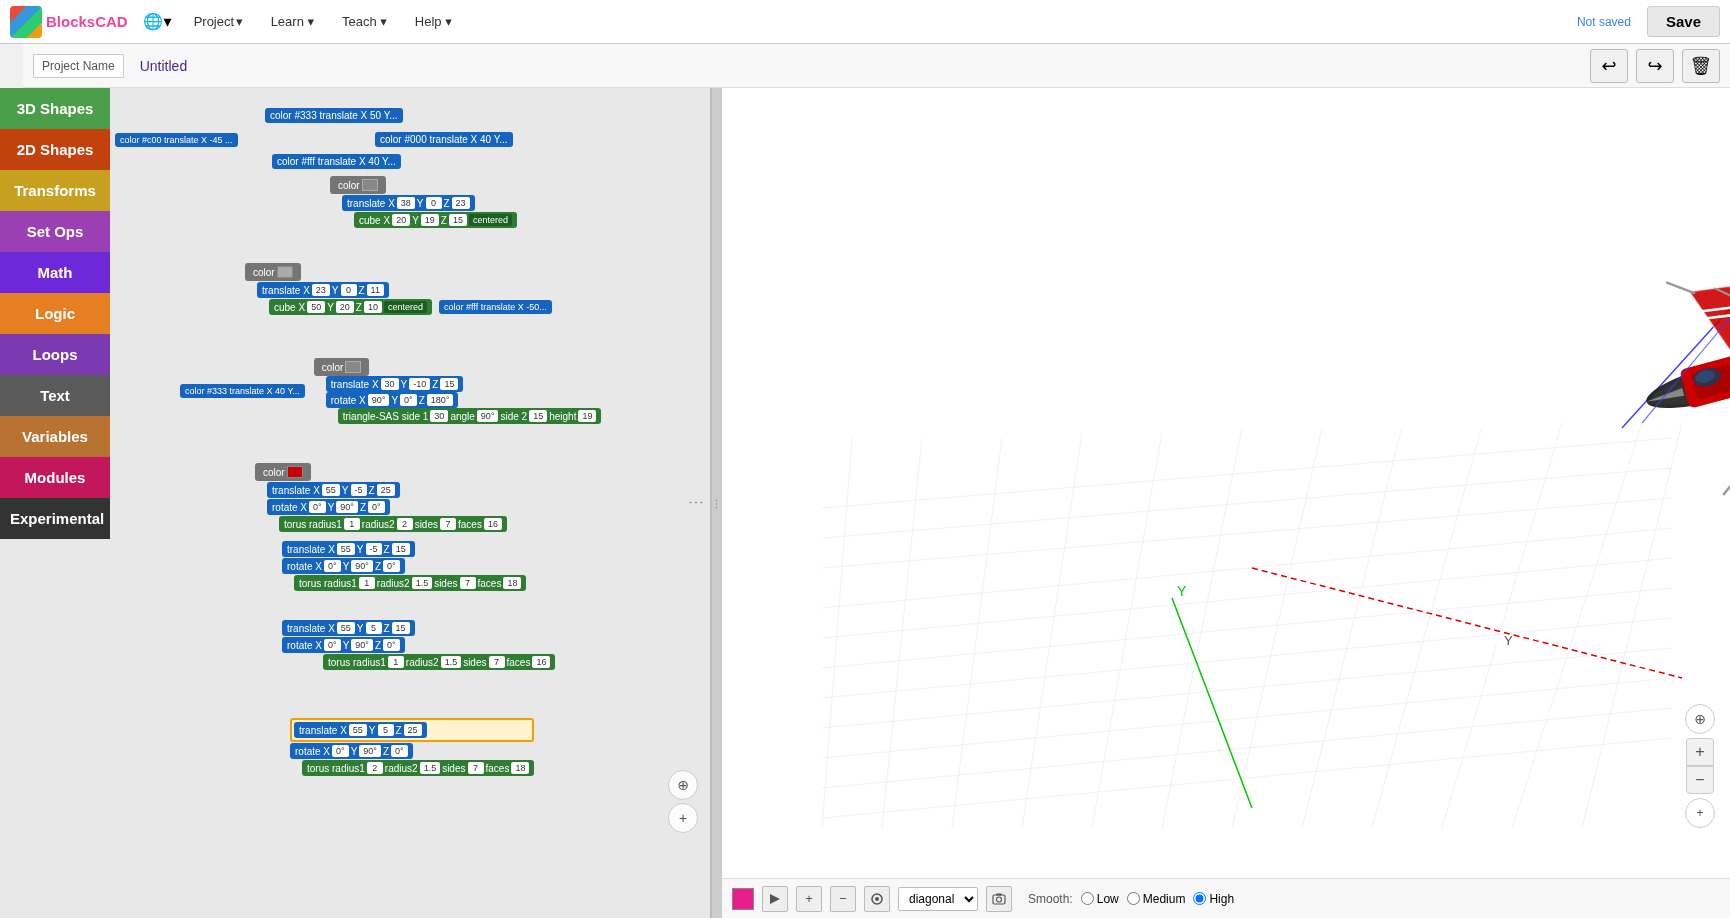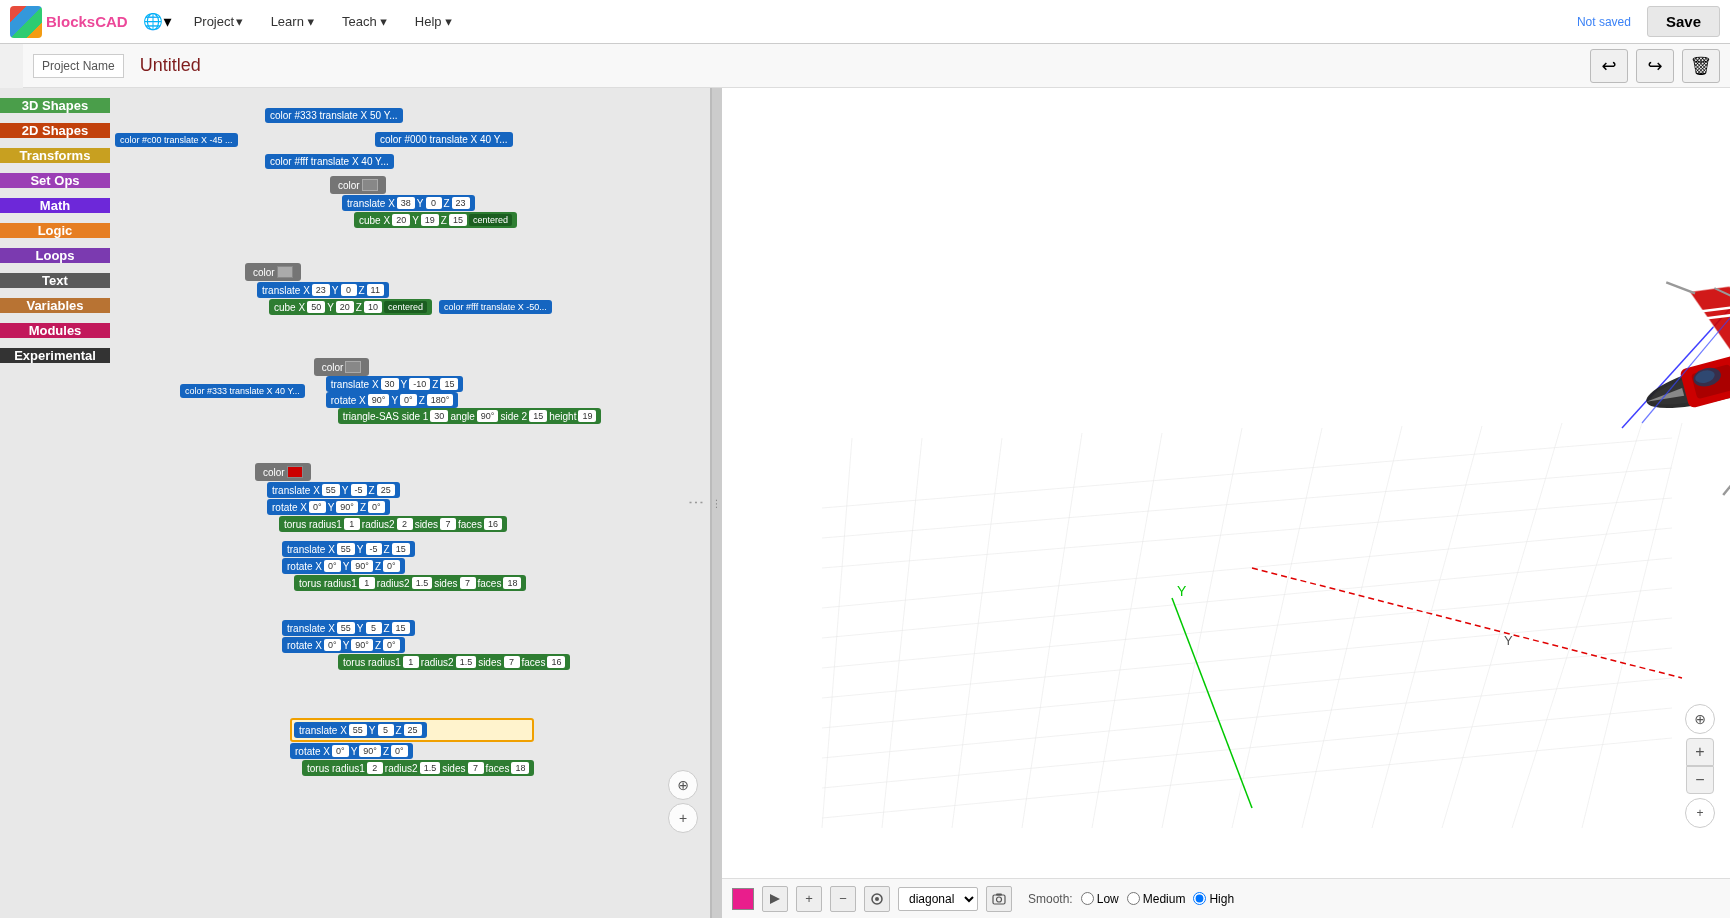--- a/index.html
+++ b/index.html
@@ -61,7 +61,7 @@
       margin-left: 23px;
     }
     #project-name-label { font-size: 12px; color: #555; padding: 4px 8px; border: 1px solid #ccc; background: #fff; }
-    #project-title { font-size: 18px; color: #7f1d1d; padding: 4px 8px; min-width: 200px; }
+    #project-title { font-size: 14px; color: #4c1d95; padding: 4px 8px; min-width: 200px; }
     .toolbar-spacer { flex: 1; }
     .toolbar-btn {
       width: 38px; height: 34px;

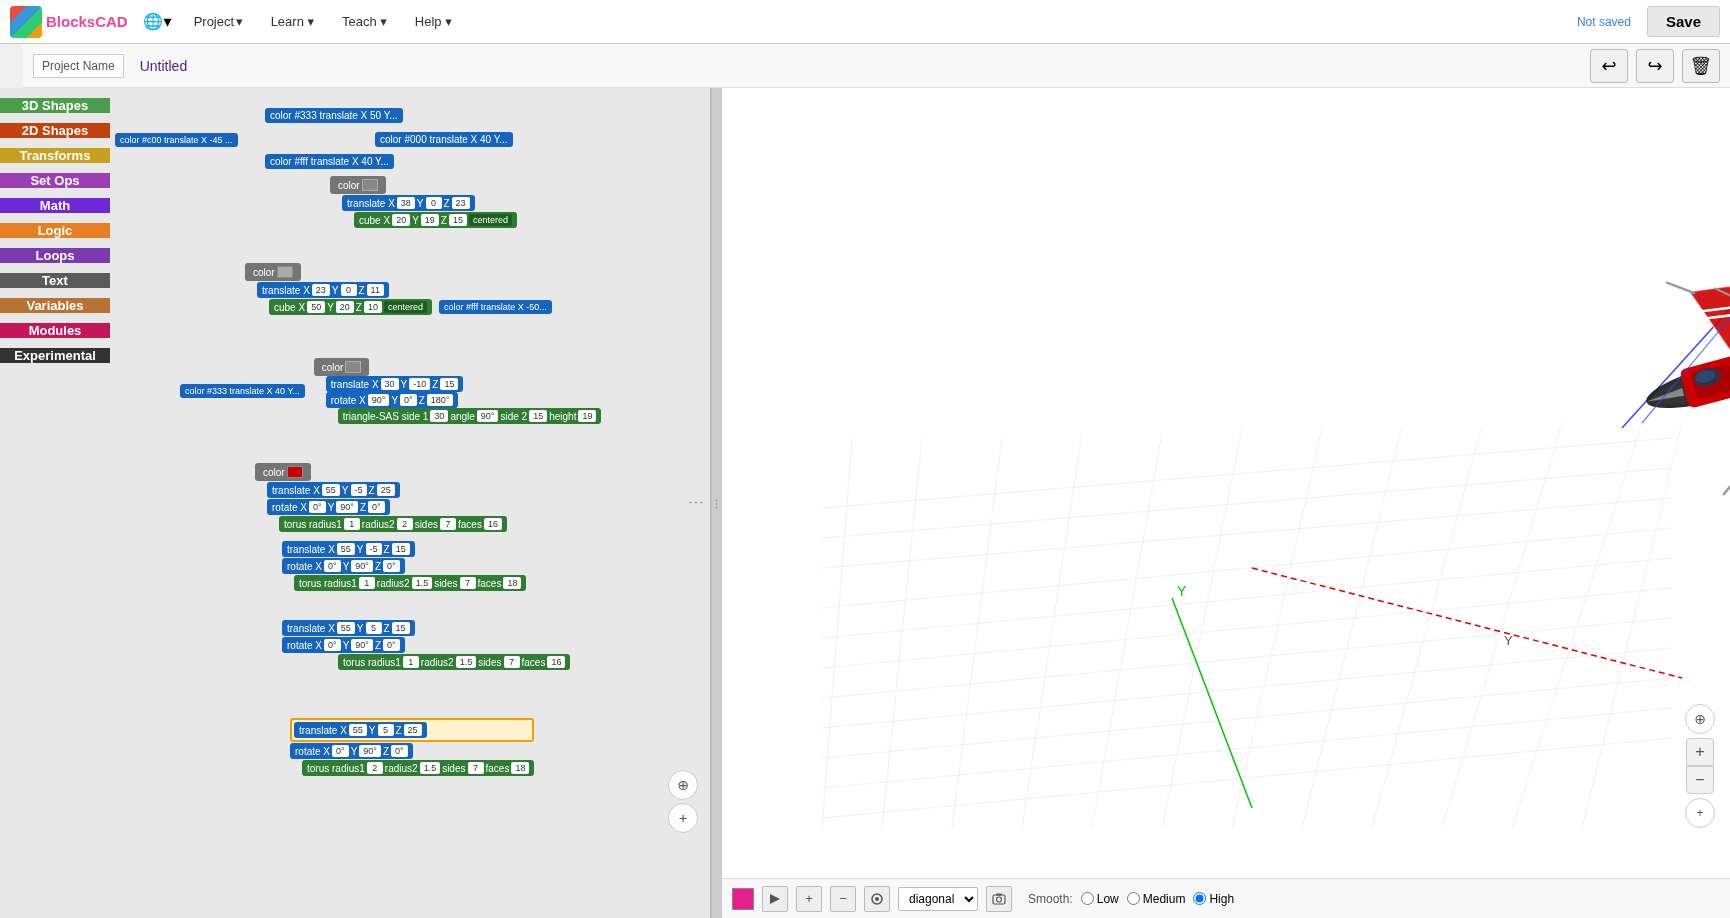--- a/index.html
+++ b/index.html
@@ -88,13 +88,12 @@
       flex-shrink: 0;
     }
     .sidebar-item {
-      padding: 0 10px;
-      font-size: 13px;
+      padding: 12px 10px;
+      font-size: 15px;
       font-weight: bold;
       color: white;
       cursor: pointer;
       text-align: center;
-      margin-top: 10px;
     }
     .si-3d { background: #4a9e4a; }
     .si-2d { background: #c2410c; }

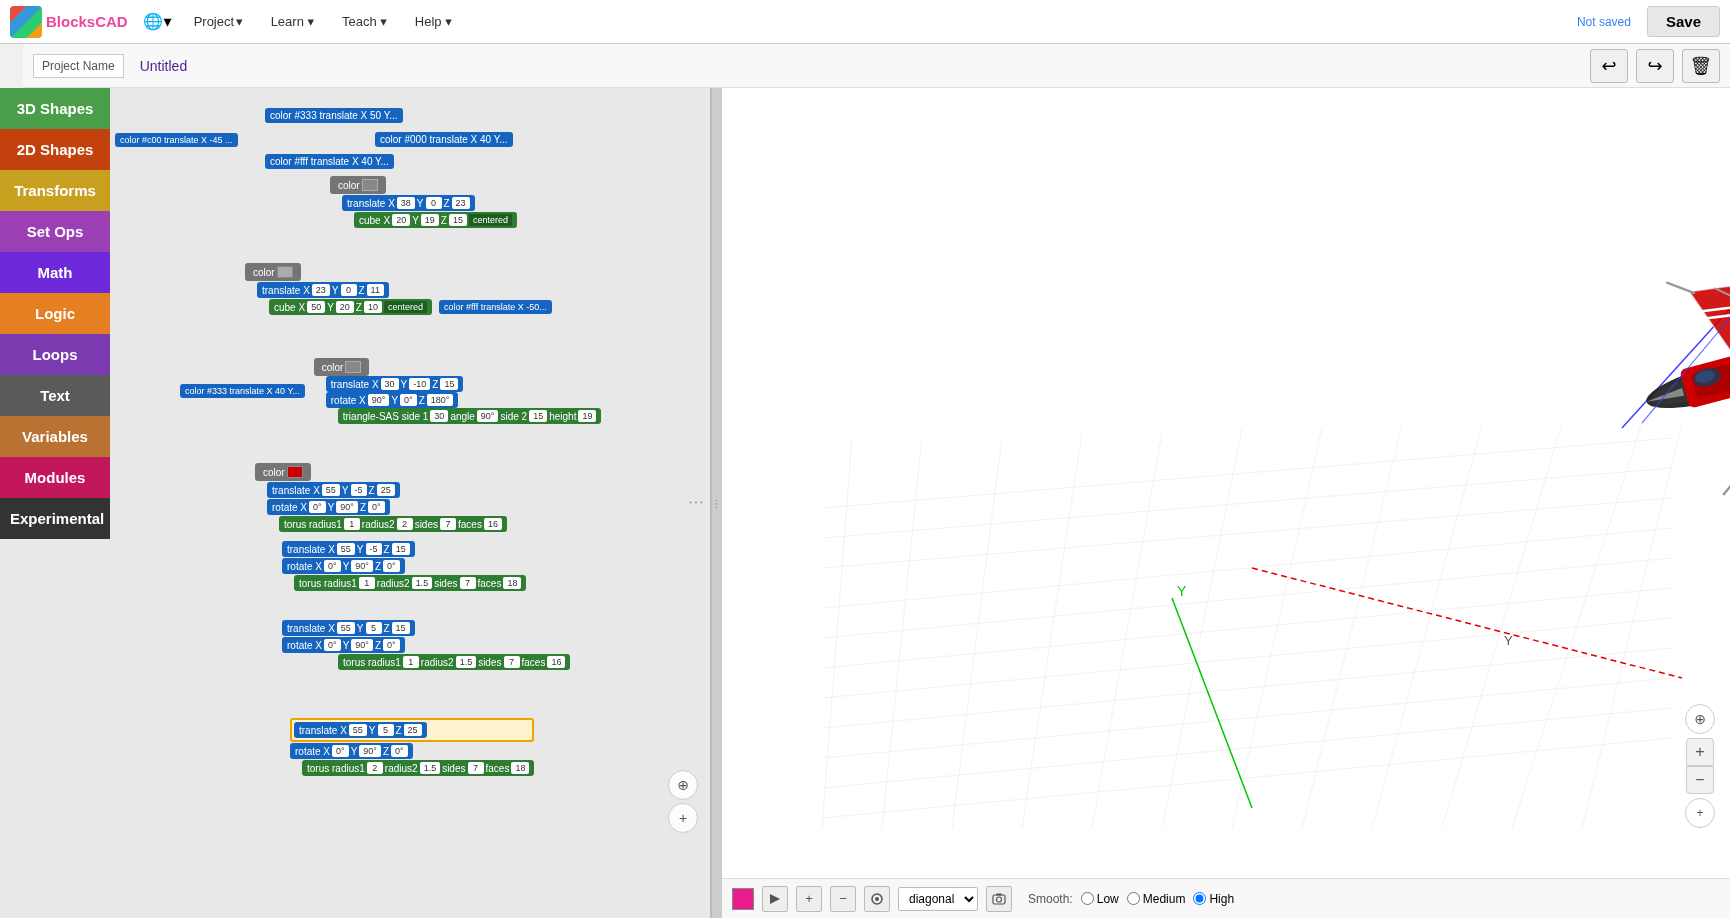--- a/index.html
+++ b/index.html
@@ -366,7 +366,7 @@
       </div>
     </div>
 
-    <div class="block-group" style="top:66px; left:155px;">
+    <div class="block-group" style="top:66px; left:162px;">
       <div class="block-row">
         <div class="blk blk-blue">
           <span>color #fff translate X 40 Y...</span>

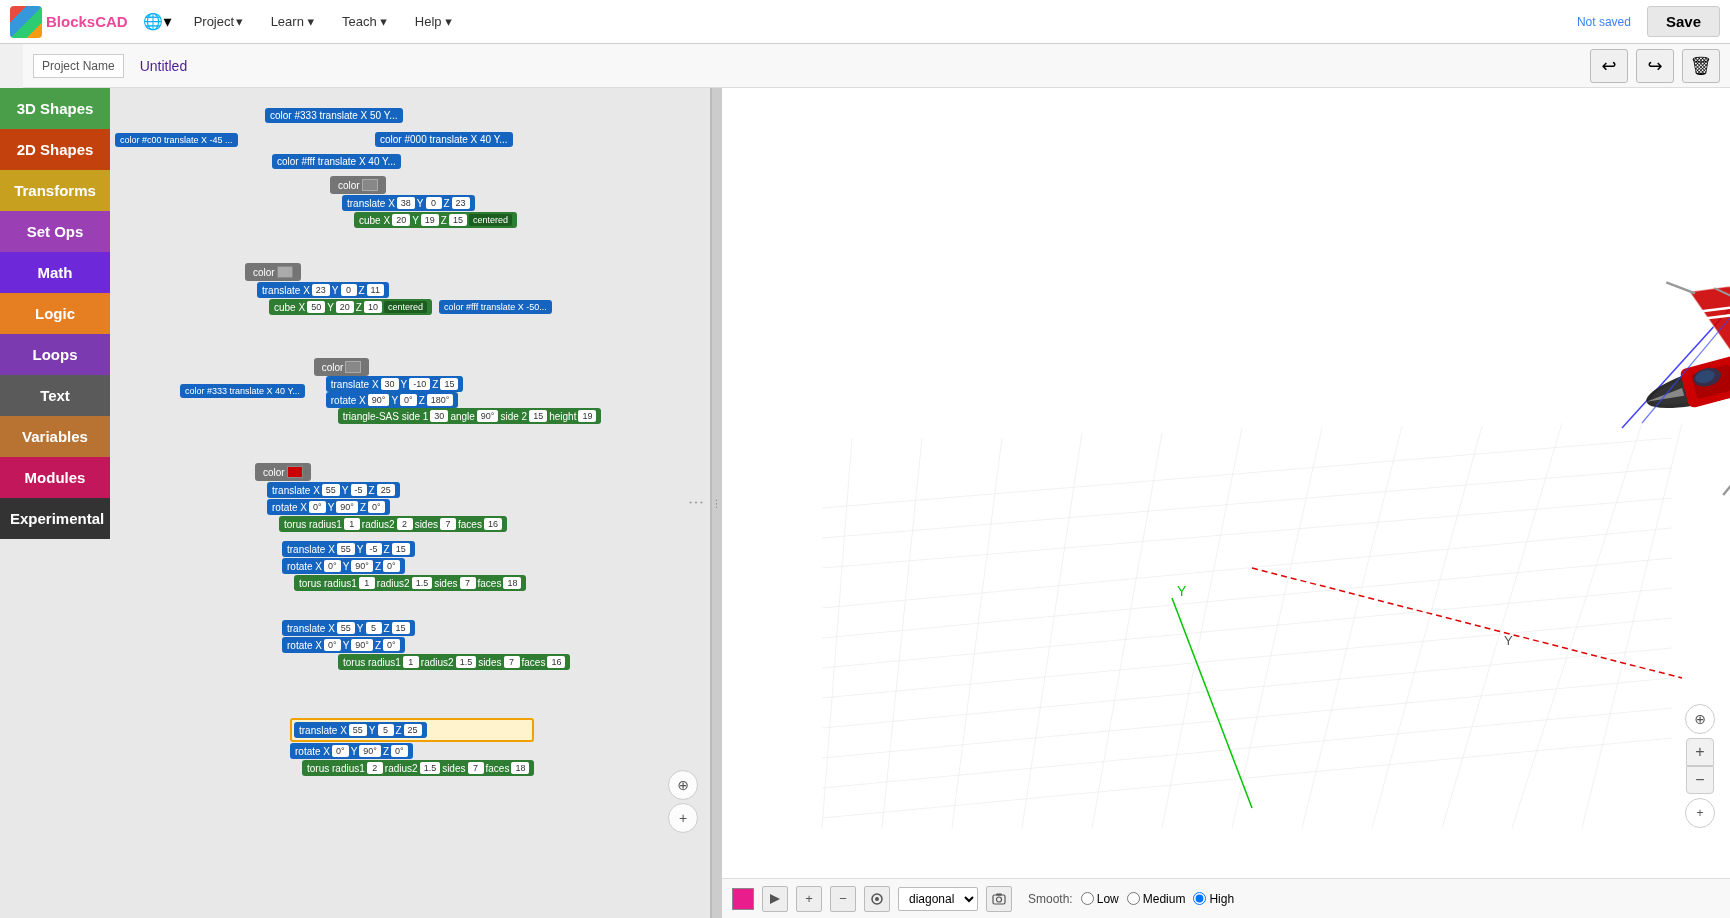--- a/index.html
+++ b/index.html
@@ -497,7 +497,7 @@
           rotate X <span class="blk-val">0°</span> Y <span class="blk-val">90°</span> Z <span class="blk-val">0°</span>
         </div>
       </div>
-      <div class="block-row" style="margin-left:23px;padding-left:45px;">
+      <div class="block-row" style="margin-left:8px;padding-left:45px;">
         <div class="blk blk-green">
           torus radius1 <span class="blk-val">1</span> radius2 <span class="blk-val">1.5</span> sides <span class="blk-val">7</span> faces <span class="blk-val">16</span>
         </div>

